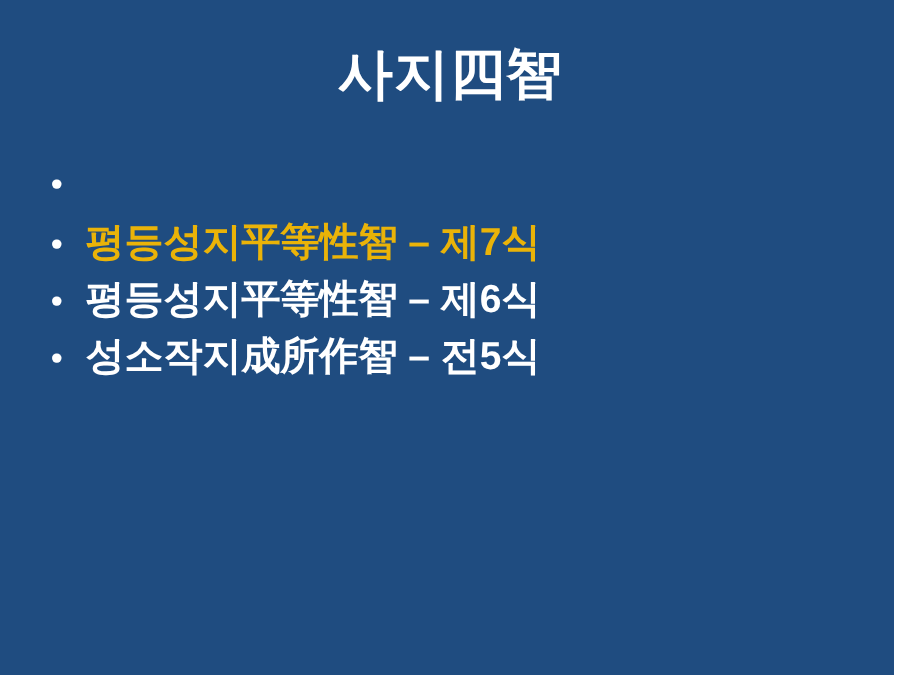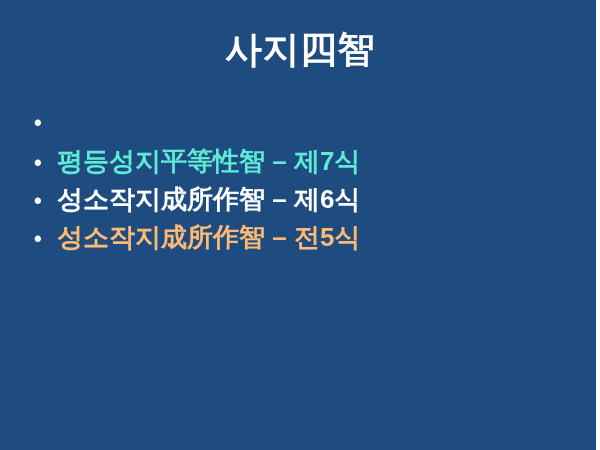--- a/index.html
+++ b/index.html
@@ -80,7 +80,7 @@
 
     <li class="bullet-item" style="color: rgb(255, 255, 255);">
       <span class="bullet-marker" style="color: rgb(255, 255, 255);">•</span>
-      <span class="bullet-text" style="color: #5eead4;">평등성지平等性智 – 제7식</span>
+      <span class="bullet-text" style="color: #eab308;">평등성지平等性智 – 제7식</span>
     </li>
 
     <li class="bullet-item" style="color: rgb(255, 255, 255);">

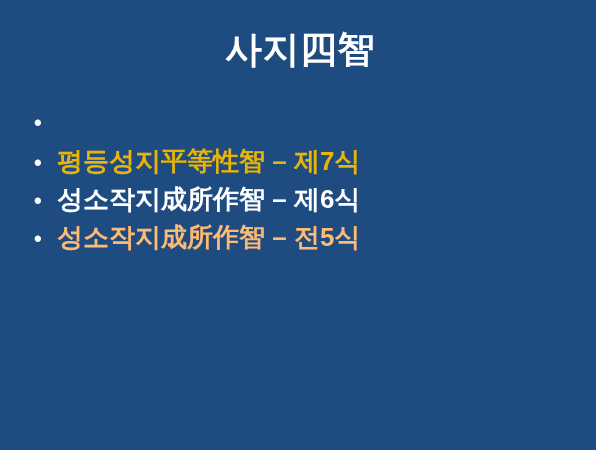--- a/index.html
+++ b/index.html
@@ -85,7 +85,7 @@
 
     <li class="bullet-item" style="color: rgb(255, 255, 255);">
       <span class="bullet-marker" style="color: rgb(255, 255, 255);">•</span>
-      <span class="bullet-text" style="color: rgb(255, 255, 255);">성소작지成所作智 – 제6식</span>
+      <span class="bullet-text" style="color: rgb(255, 255, 255);">평등성지平等性智 – 제6식</span>
     </li>
 
     <li class="bullet-item" style="color: rgb(255, 255, 255);">

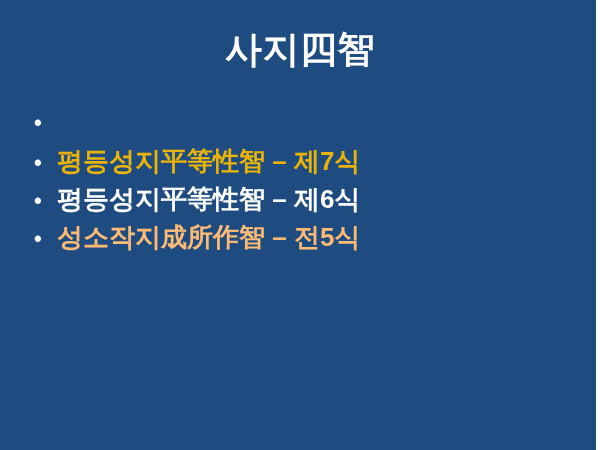--- a/index.html
+++ b/index.html
@@ -90,7 +90,7 @@
 
     <li class="bullet-item" style="color: rgb(255, 255, 255);">
       <span class="bullet-marker" style="color: rgb(255, 255, 255);">•</span>
-      <span class="bullet-text" style="color: #fdba74;">성소작지成所作智 – 전5식</span>
+      <span class="bullet-text" style="color: #ffffff;">성소작지成所作智 – 전5식</span>
     </li>
 
   </ul>

